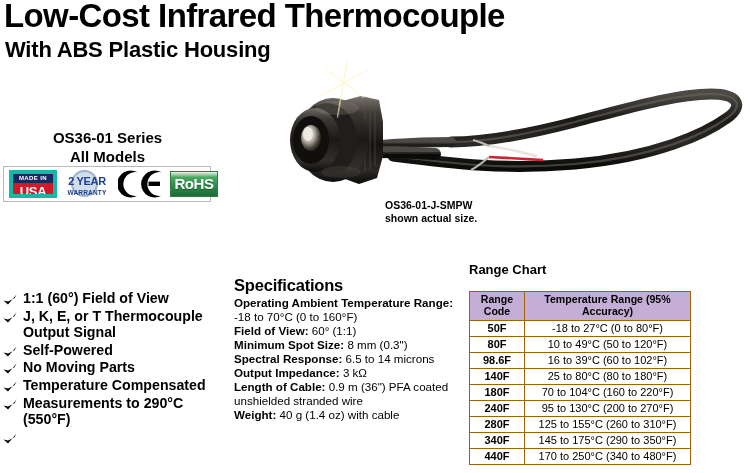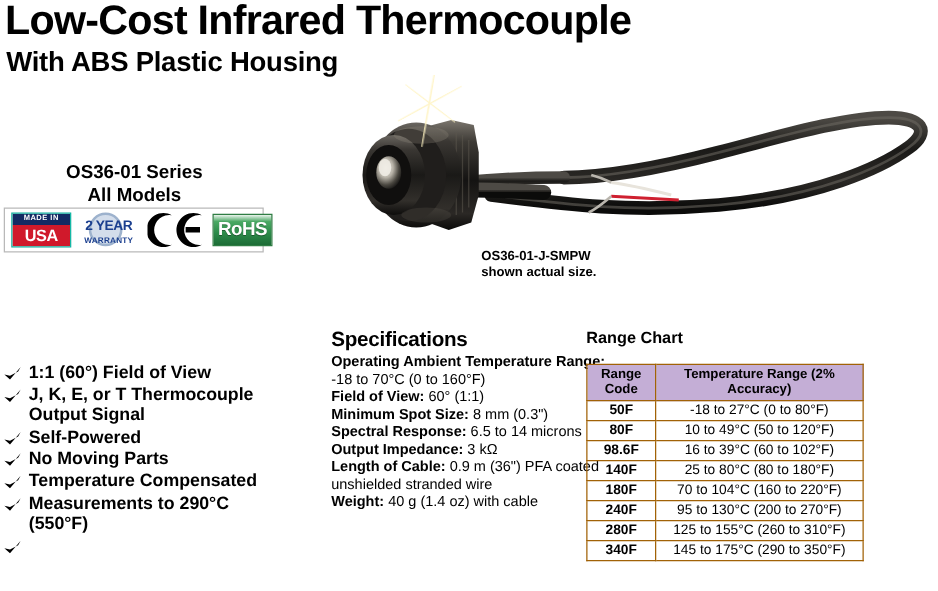--- a/index.html
+++ b/index.html
@@ -76,7 +76,7 @@
     width: 48px;
     height: 28px;
     margin-left: 2px;
-    border: 1px solid #14b8a6;
+    border: 4px solid #14b8a6;
     box-sizing: border-box;
     background: #e5e5e5;
     overflow: hidden;

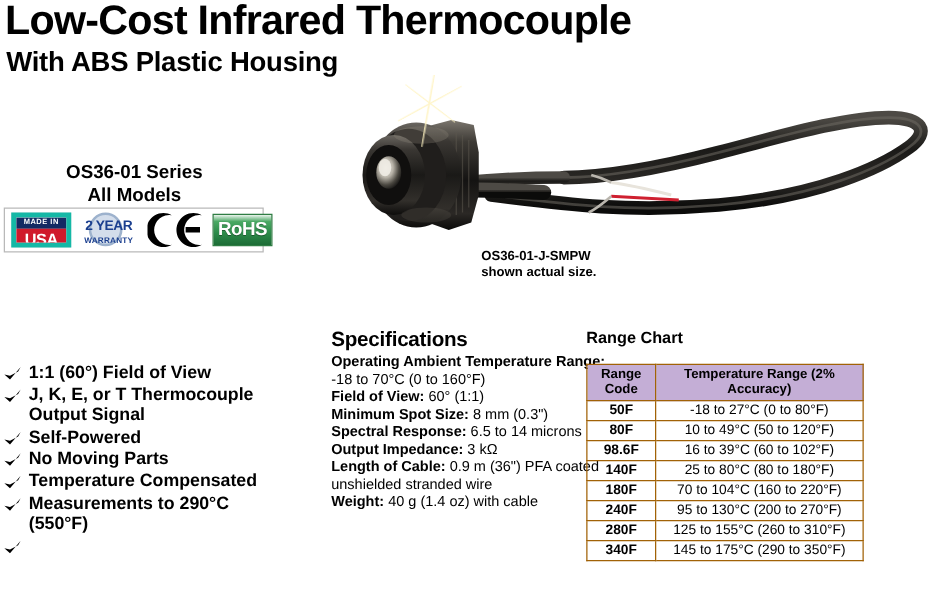--- a/index.html
+++ b/index.html
@@ -210,9 +210,8 @@
   #specs {
     position: absolute;
     left: 234px;
-    top: 263px;
+    top: 276px;
     width: 232px;
-    margin-left: 31px;
   }
   #specs h2 {
     margin: 0 0 1px 0;

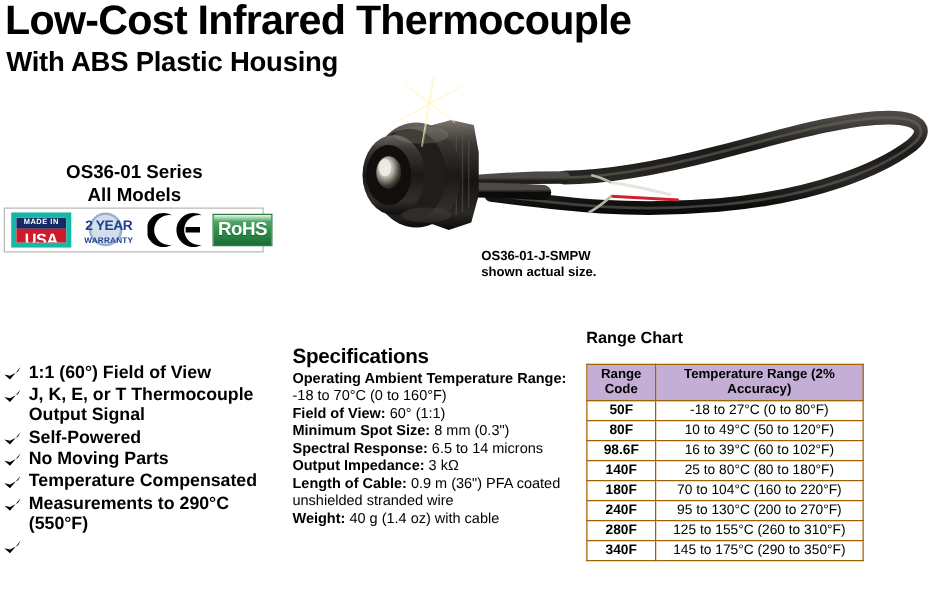--- a/index.html
+++ b/index.html
@@ -489,7 +489,7 @@
       <thead>
         <tr>
           <th class="c1">Range Code</th>
-          <th>Temperature Range (2% Accuracy)</th>
+          <th>Temperature Range (95% Accuracy)</th>
         </tr>
       </thead>
       <tbody>

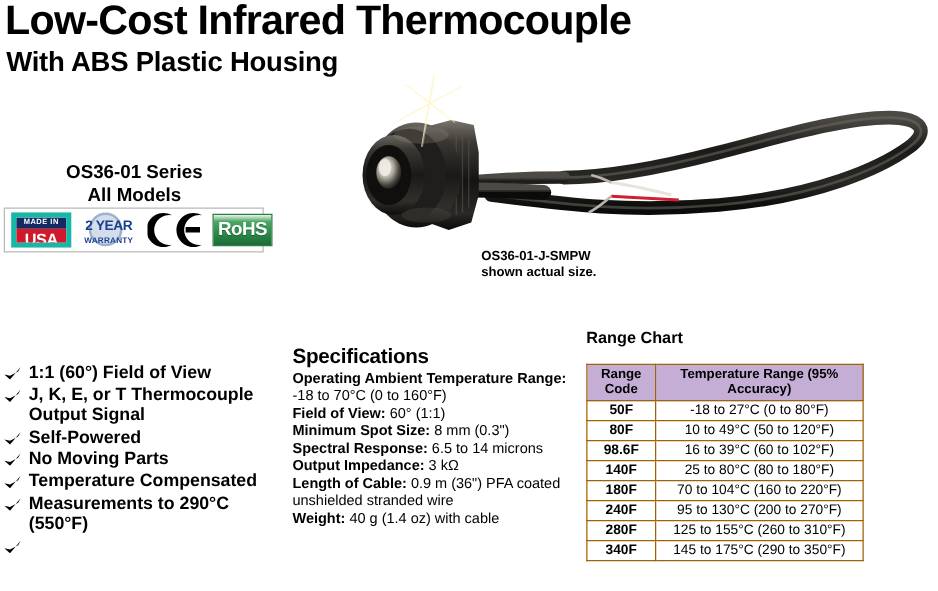--- a/index.html
+++ b/index.html
@@ -525,6 +525,10 @@
           <td class="code">340F</td>
           <td class="range-val">145 to 175°C (290 to 350°F)</td>
         </tr>
+        <tr>
+          <td class="code">440F</td>
+          <td class="range-val">170 to 250°C (340 to 480°F)</td>
+        </tr>
       </tbody>
     </table>
   </div>

